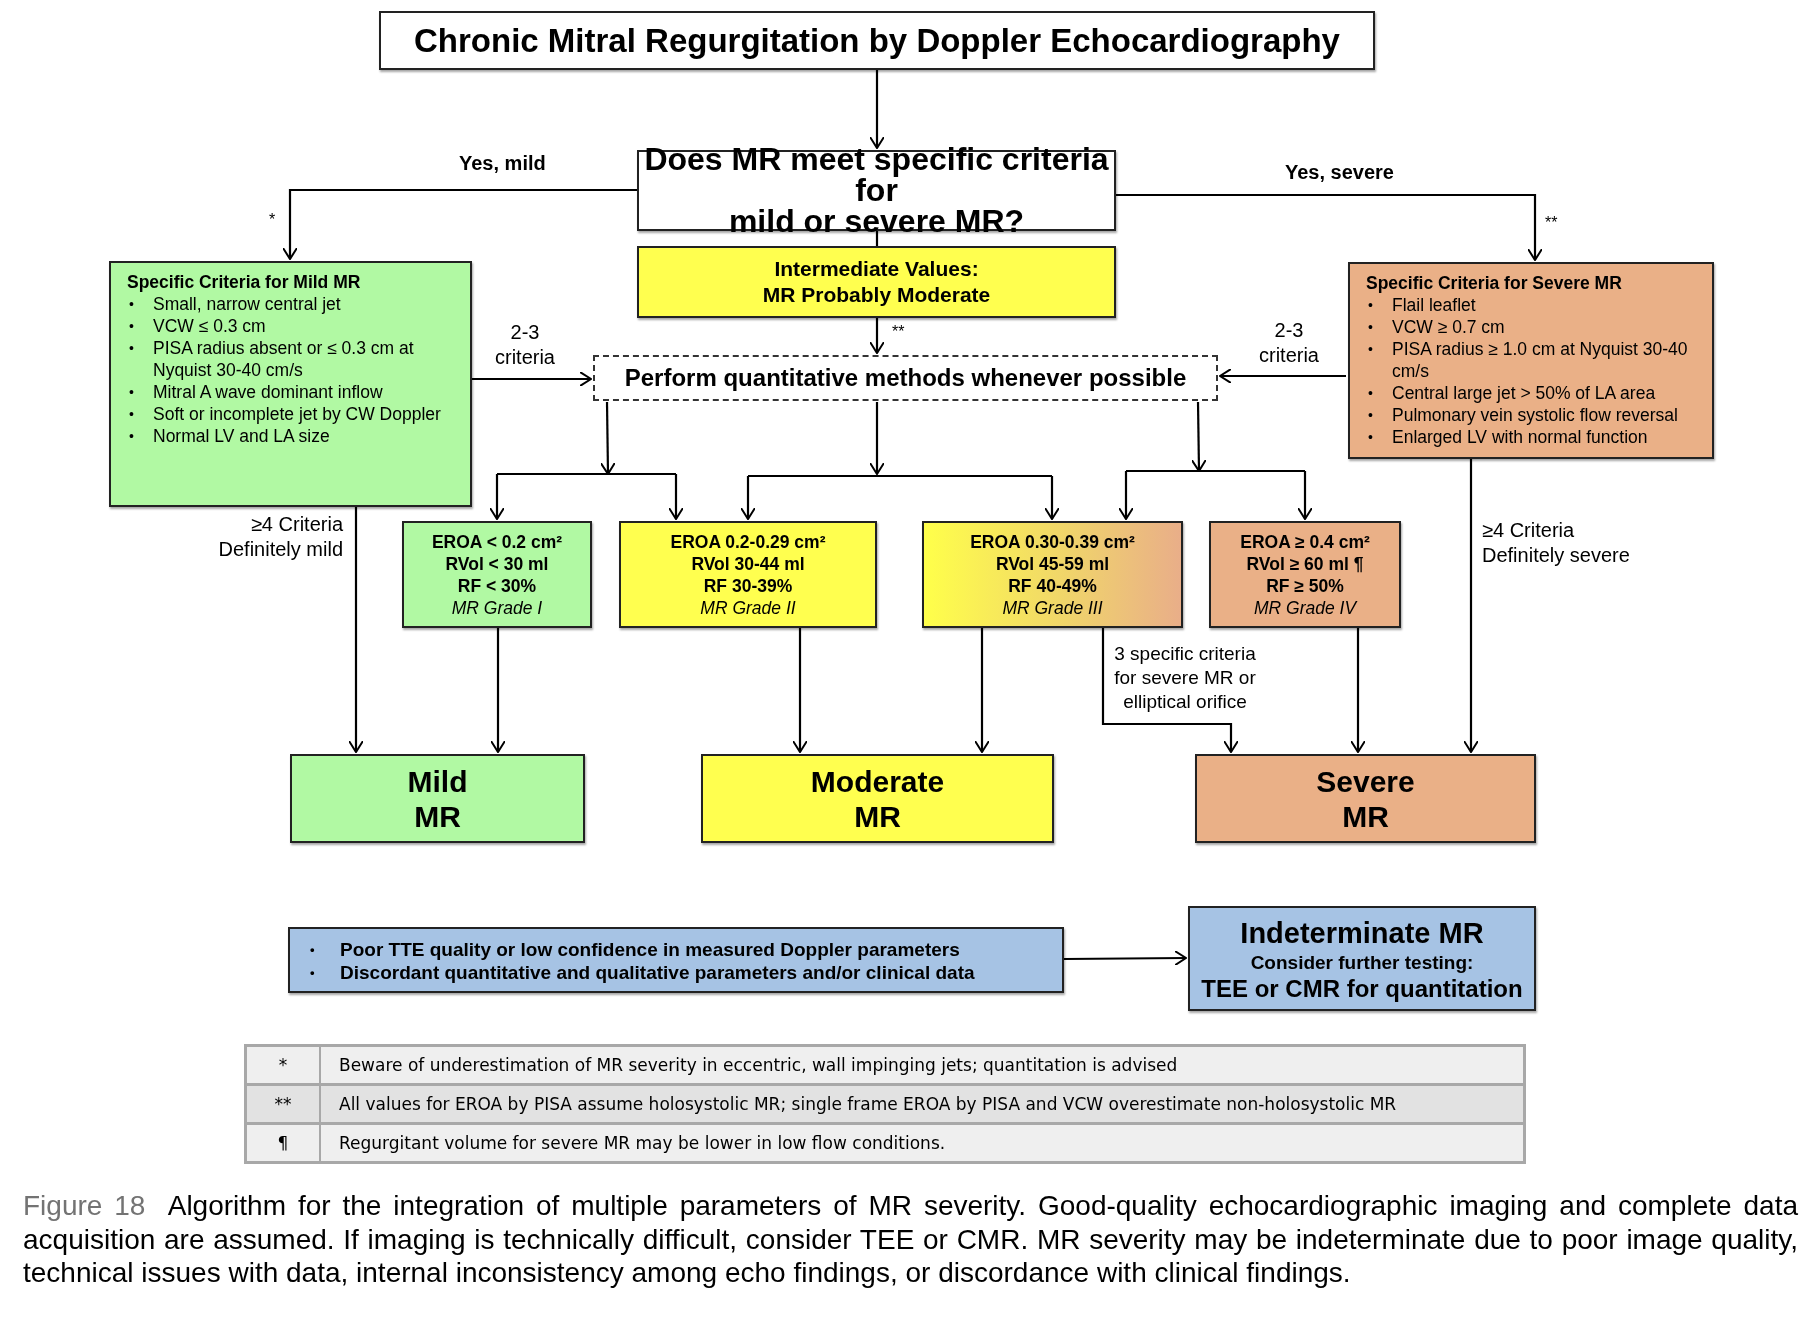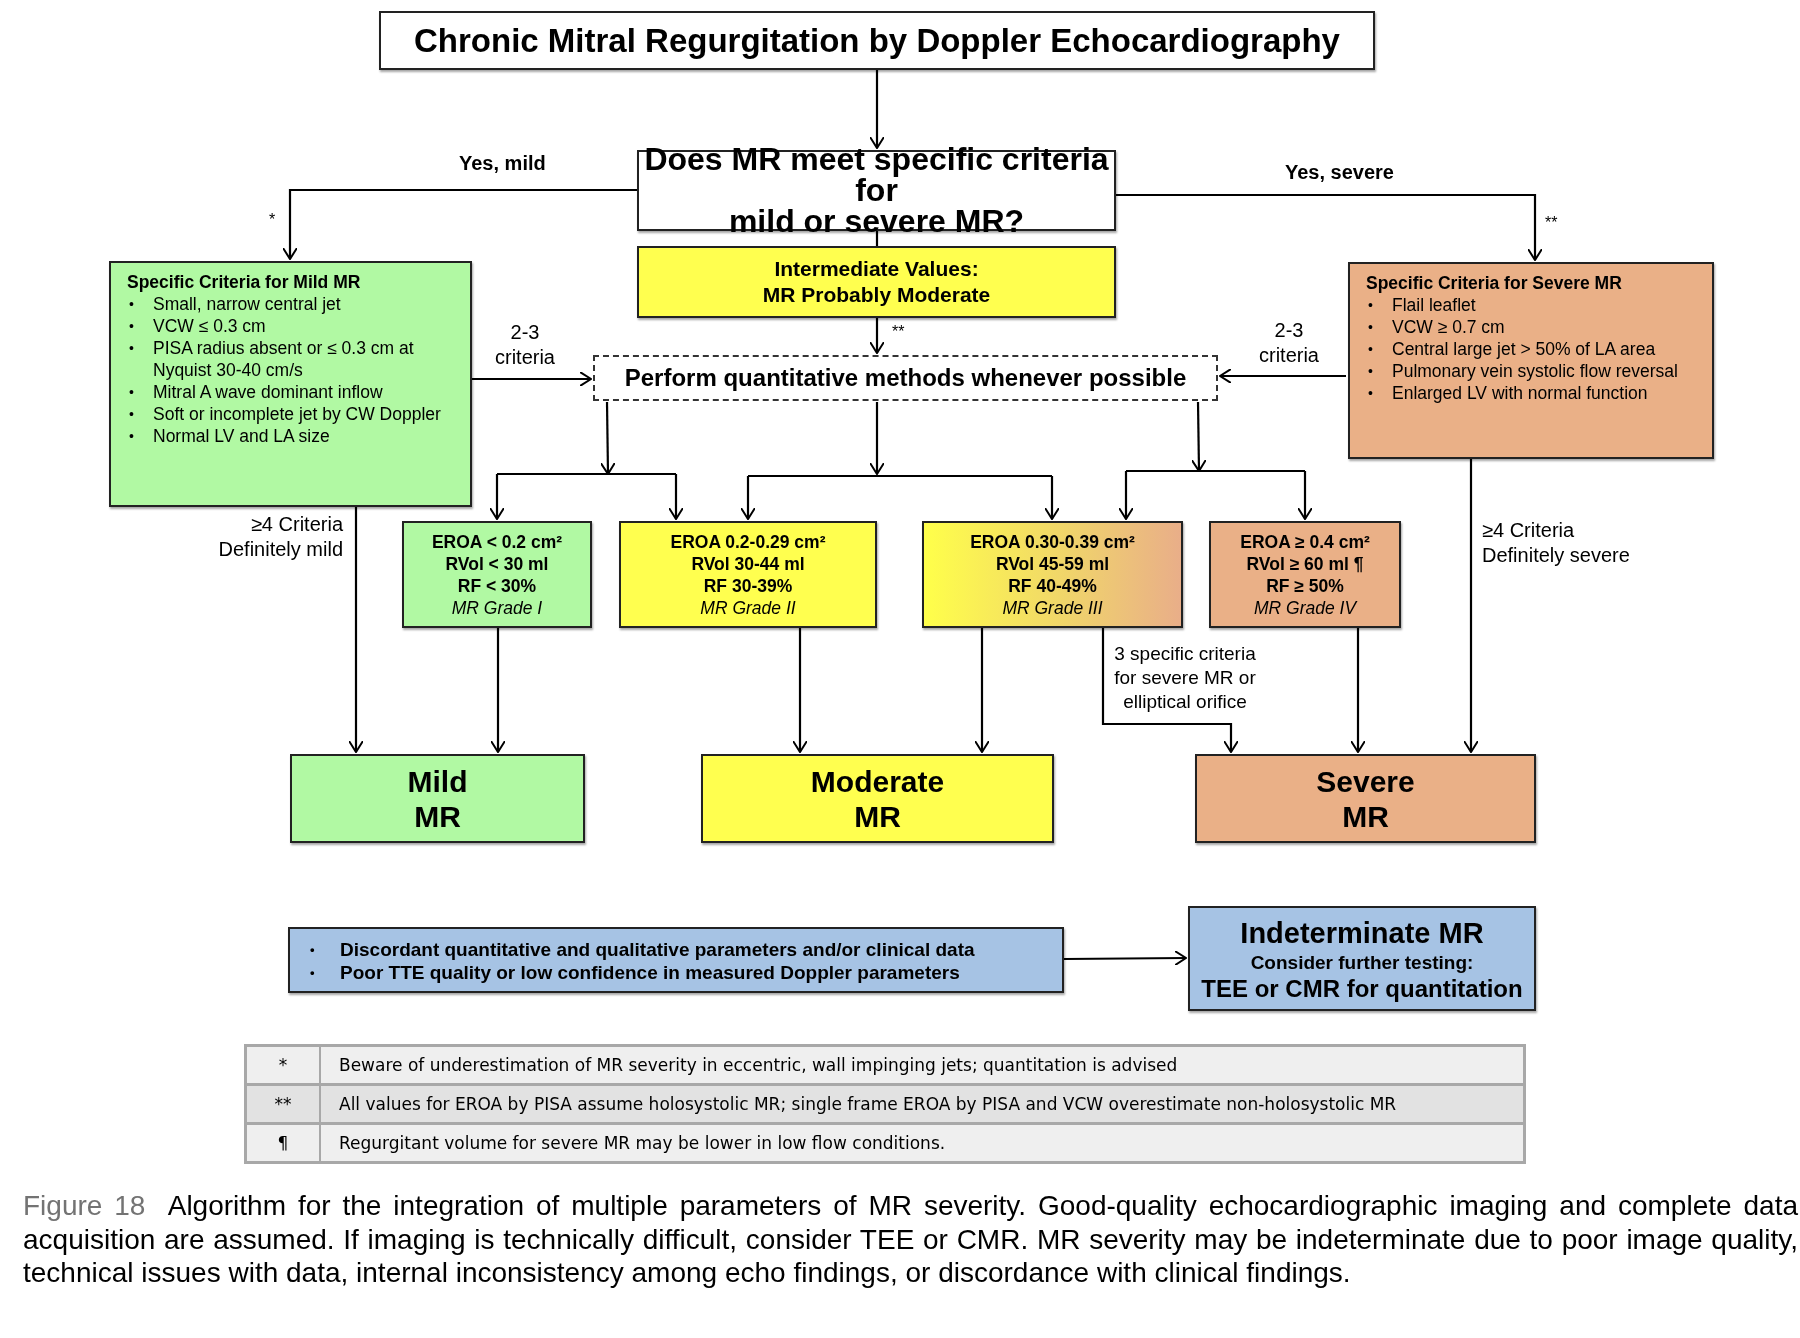--- a/index.html
+++ b/index.html
@@ -155,6 +155,7 @@
   <ul>
     <li>Flail leaflet</li>
     <li>VCW  ≥ 0.7 cm</li>
+    <li>PISA radius ≥ 1.0 cm at Nyquist 30-40 cm/s</li>
     <li>Central large jet &gt; 50% of LA area</li>
     <li>Pulmonary vein systolic flow reversal</li>
     <li>Enlarged LV with normal function</li>

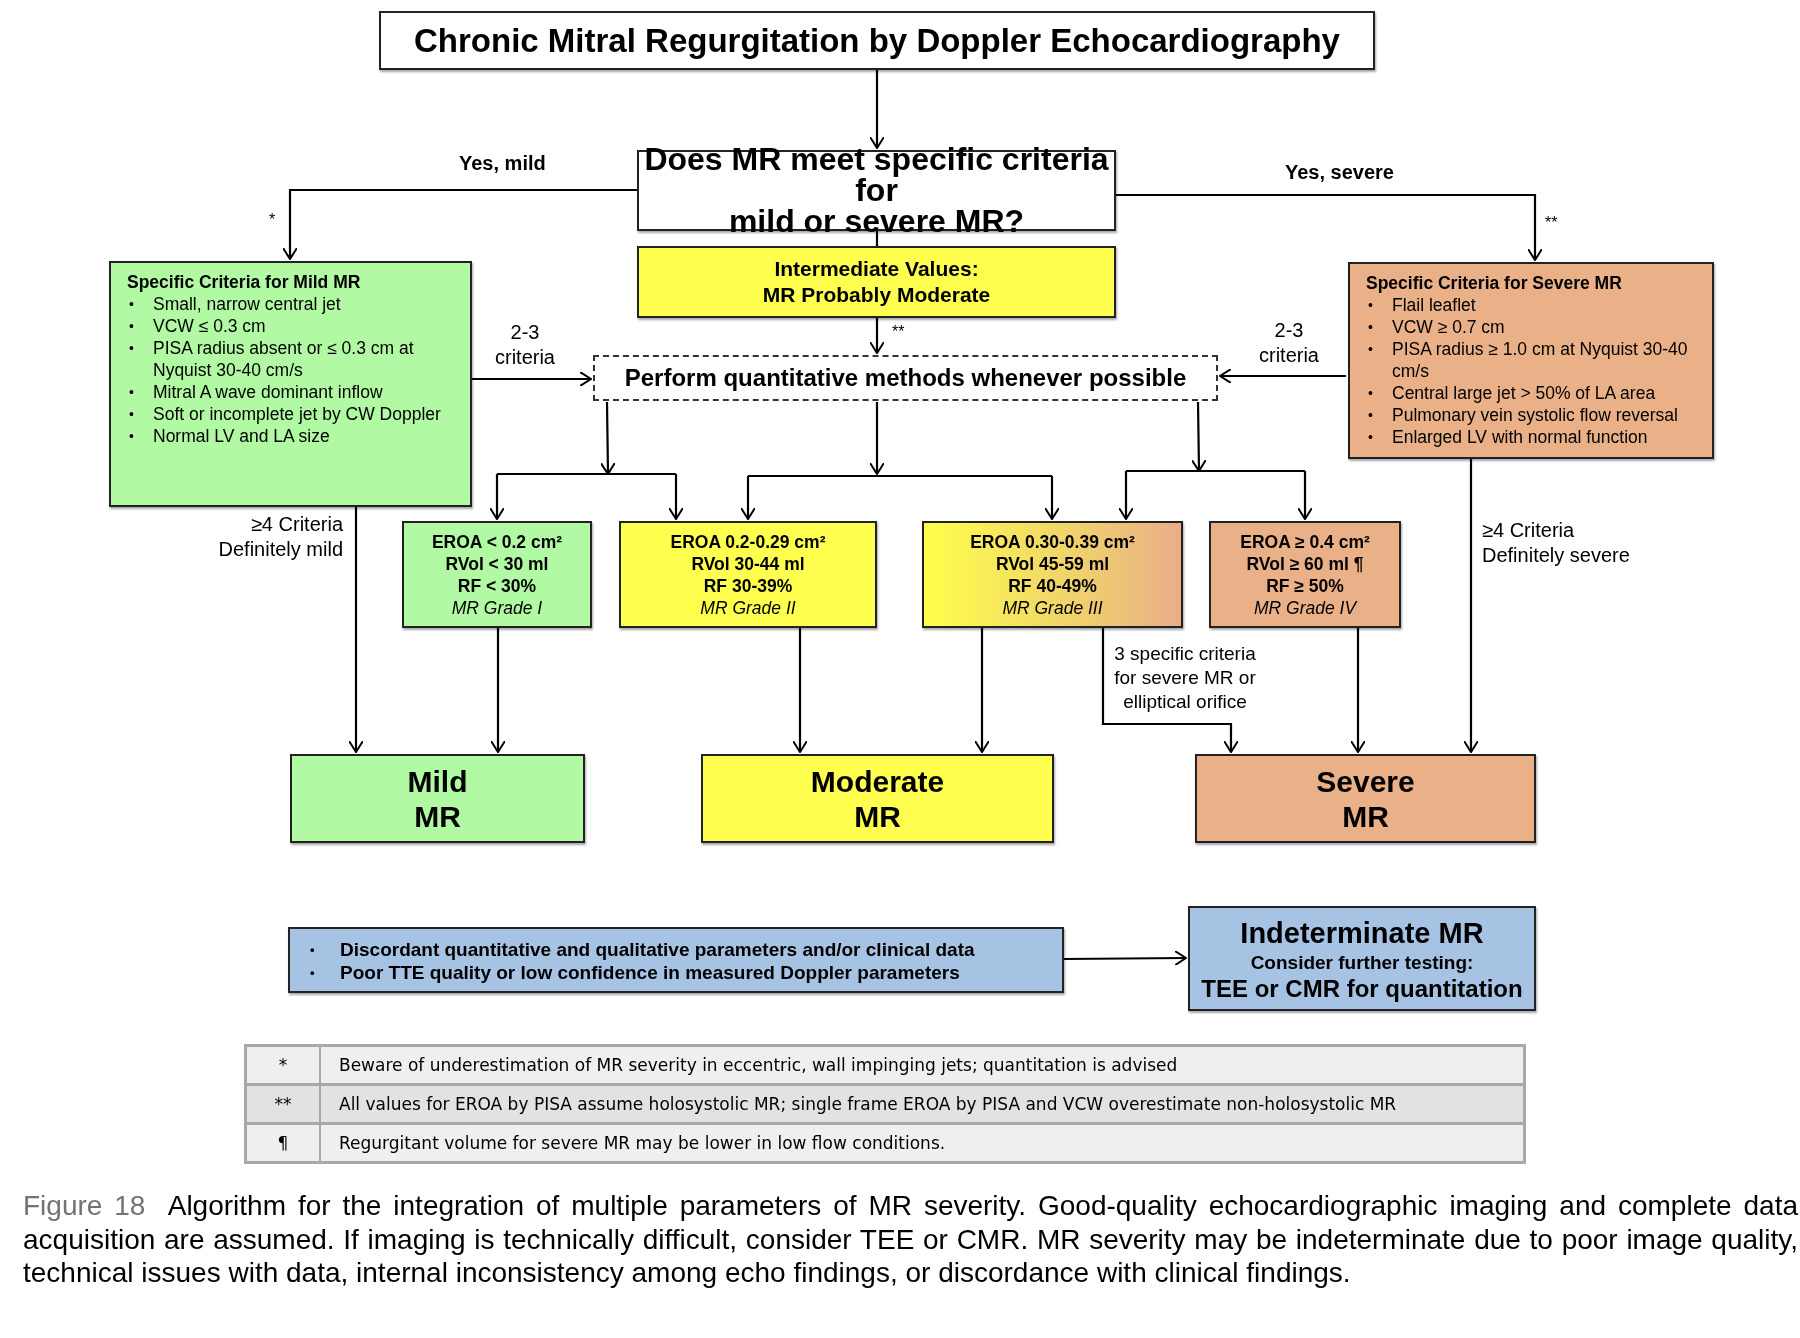--- a/index.html
+++ b/index.html
@@ -230,8 +230,8 @@
 
 <div id="quality-box" class="box blue">
   <ul>
+    <li>Poor TTE quality or low confidence in measured Doppler parameters</li>
     <li>Discordant quantitative and qualitative parameters and/or clinical data</li>
-    <li>Poor TTE quality or low confidence in measured Doppler parameters</li>
   </ul>
 </div>
 

